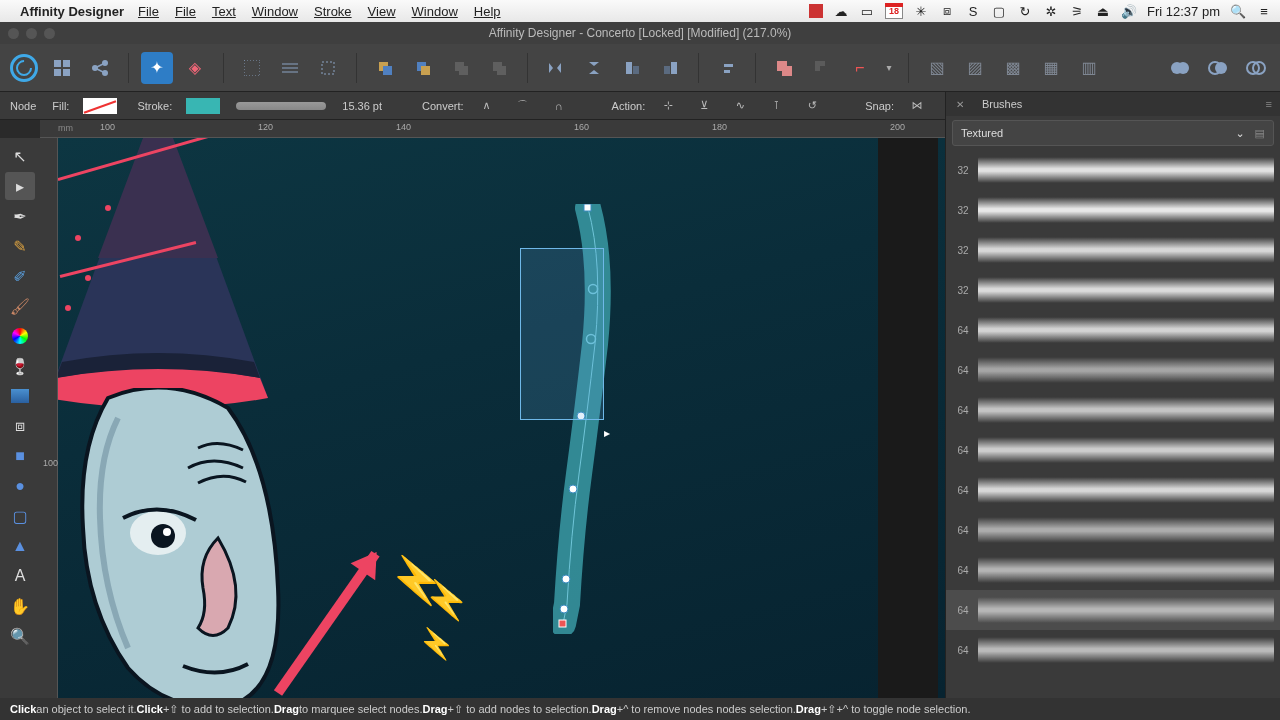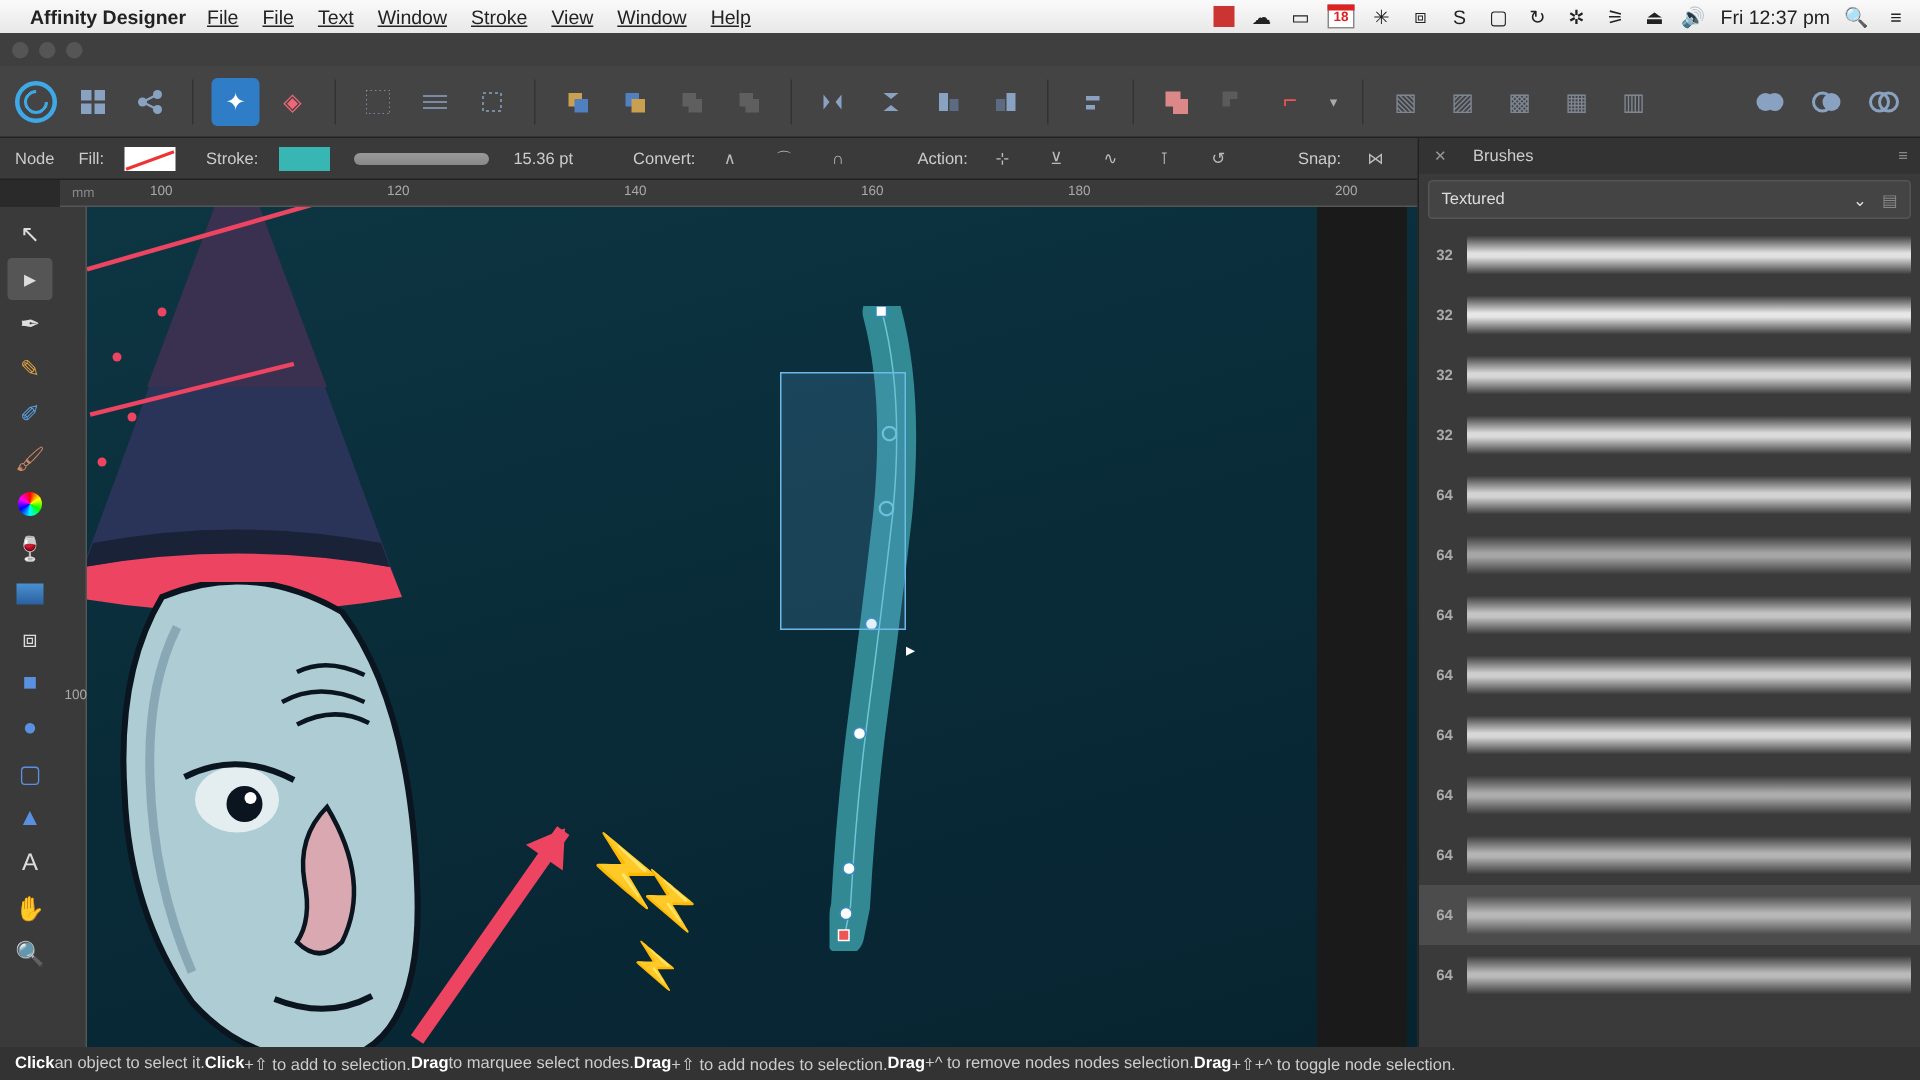--- a/index.html
+++ b/index.html
@@ -130,6 +130,7 @@
     <div class="tl"></div>
     <div class="tl"></div>
   </div>
+  <div class="winlabel">Affinity Designer - Concerto [Locked] [Modified] (217.0%)</div>
 </div>
 
 <div class="toolbar">

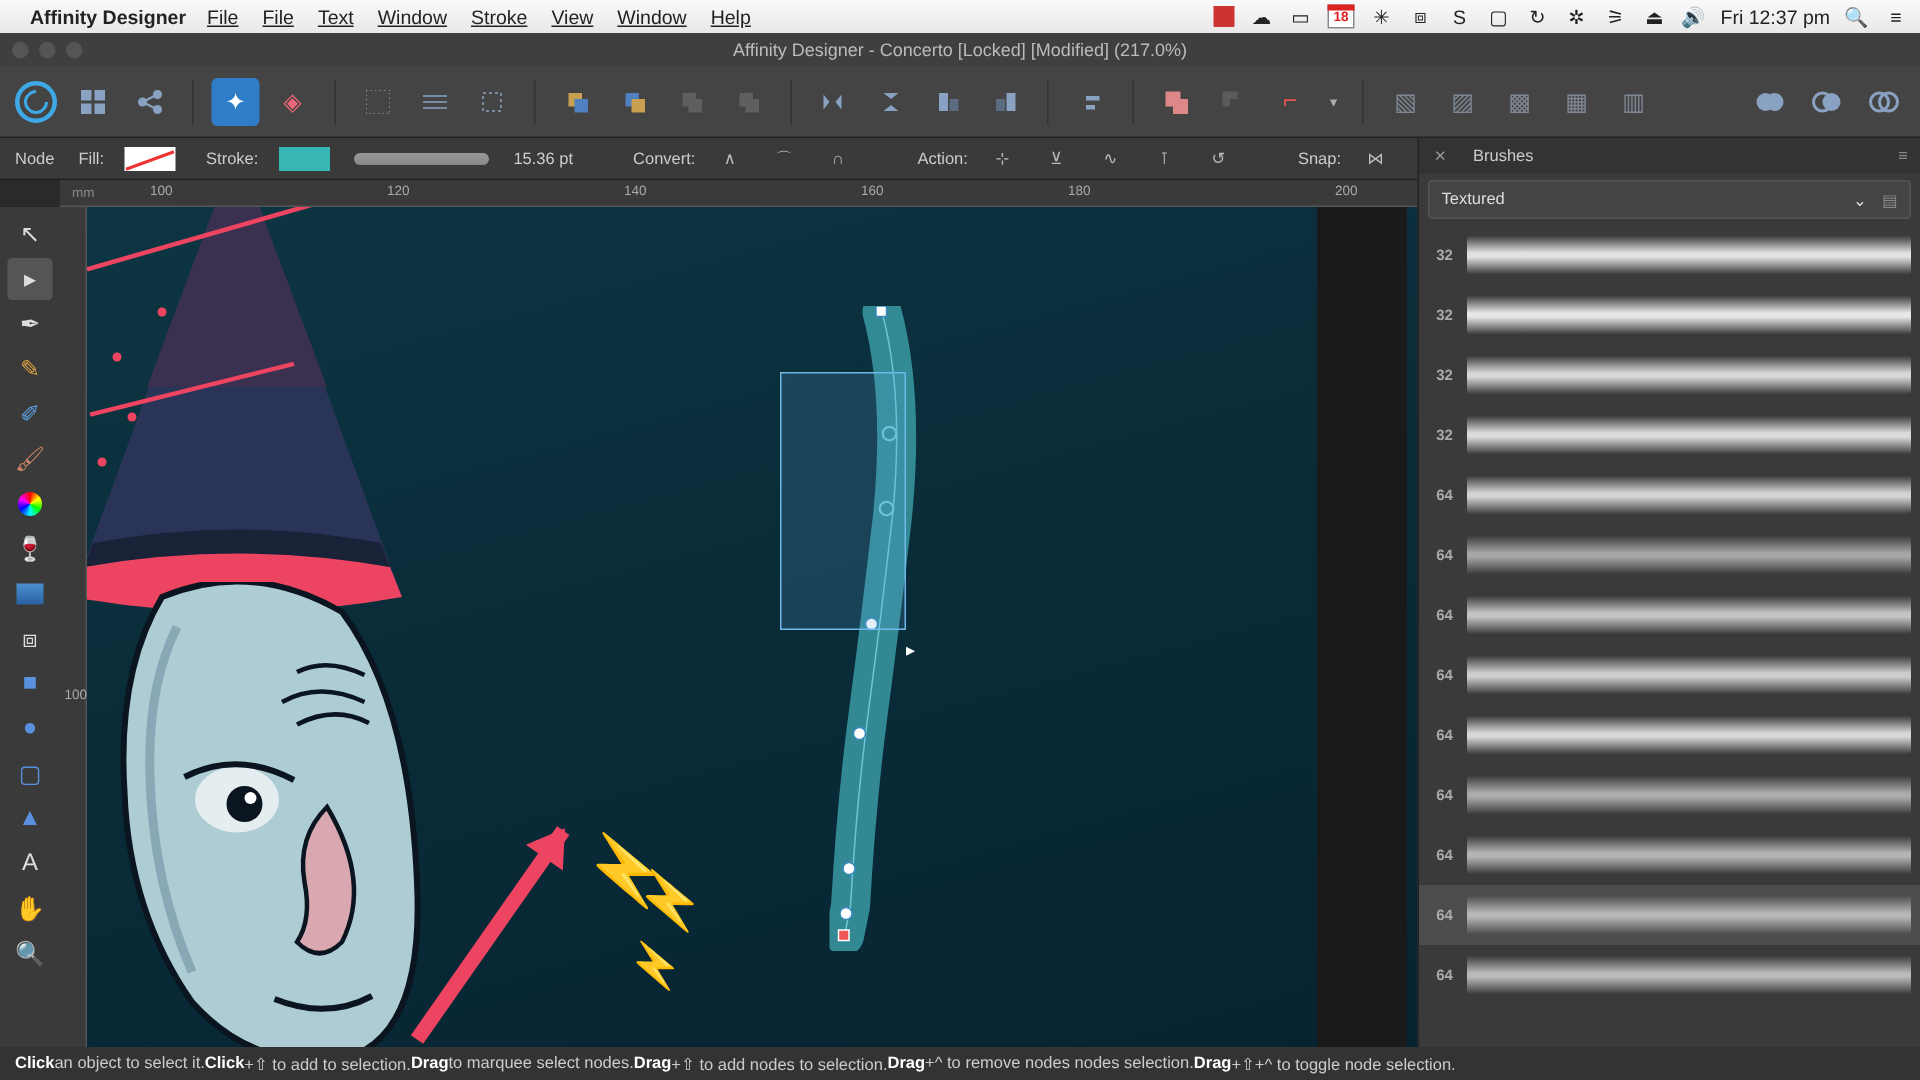--- a/index.html
+++ b/index.html
@@ -41,7 +41,7 @@
 
 .work { position: absolute; top: 120px; left: 0; right: 0; bottom: 22px; background: #2a2a2a; }
 .ruler-h { position: absolute; top: 0; left: 40px; right: 335px; height: 18px; background: #3a3a3a; border-bottom: 1px solid #555; }
-.ruler-h .unit { position: absolute; left: 8px; top: 3px; font-size: 9px; color: #888; }
+.ruler-h .unit { position: absolute; left: 18px; top: 3px; font-size: 9px; color: #888; }
 .ruler-h .tick { position: absolute; top: 2px; font-size: 9px; color: #aaa; }
 .ruler-v { position: absolute; top: 18px; left: 40px; width: 18px; bottom: 0; background: #3a3a3a; border-right: 1px solid #555; }
 .ruler-v .tick { position: absolute; left: 3px; font-size: 9px; color: #aaa; transform: rotate(0); }

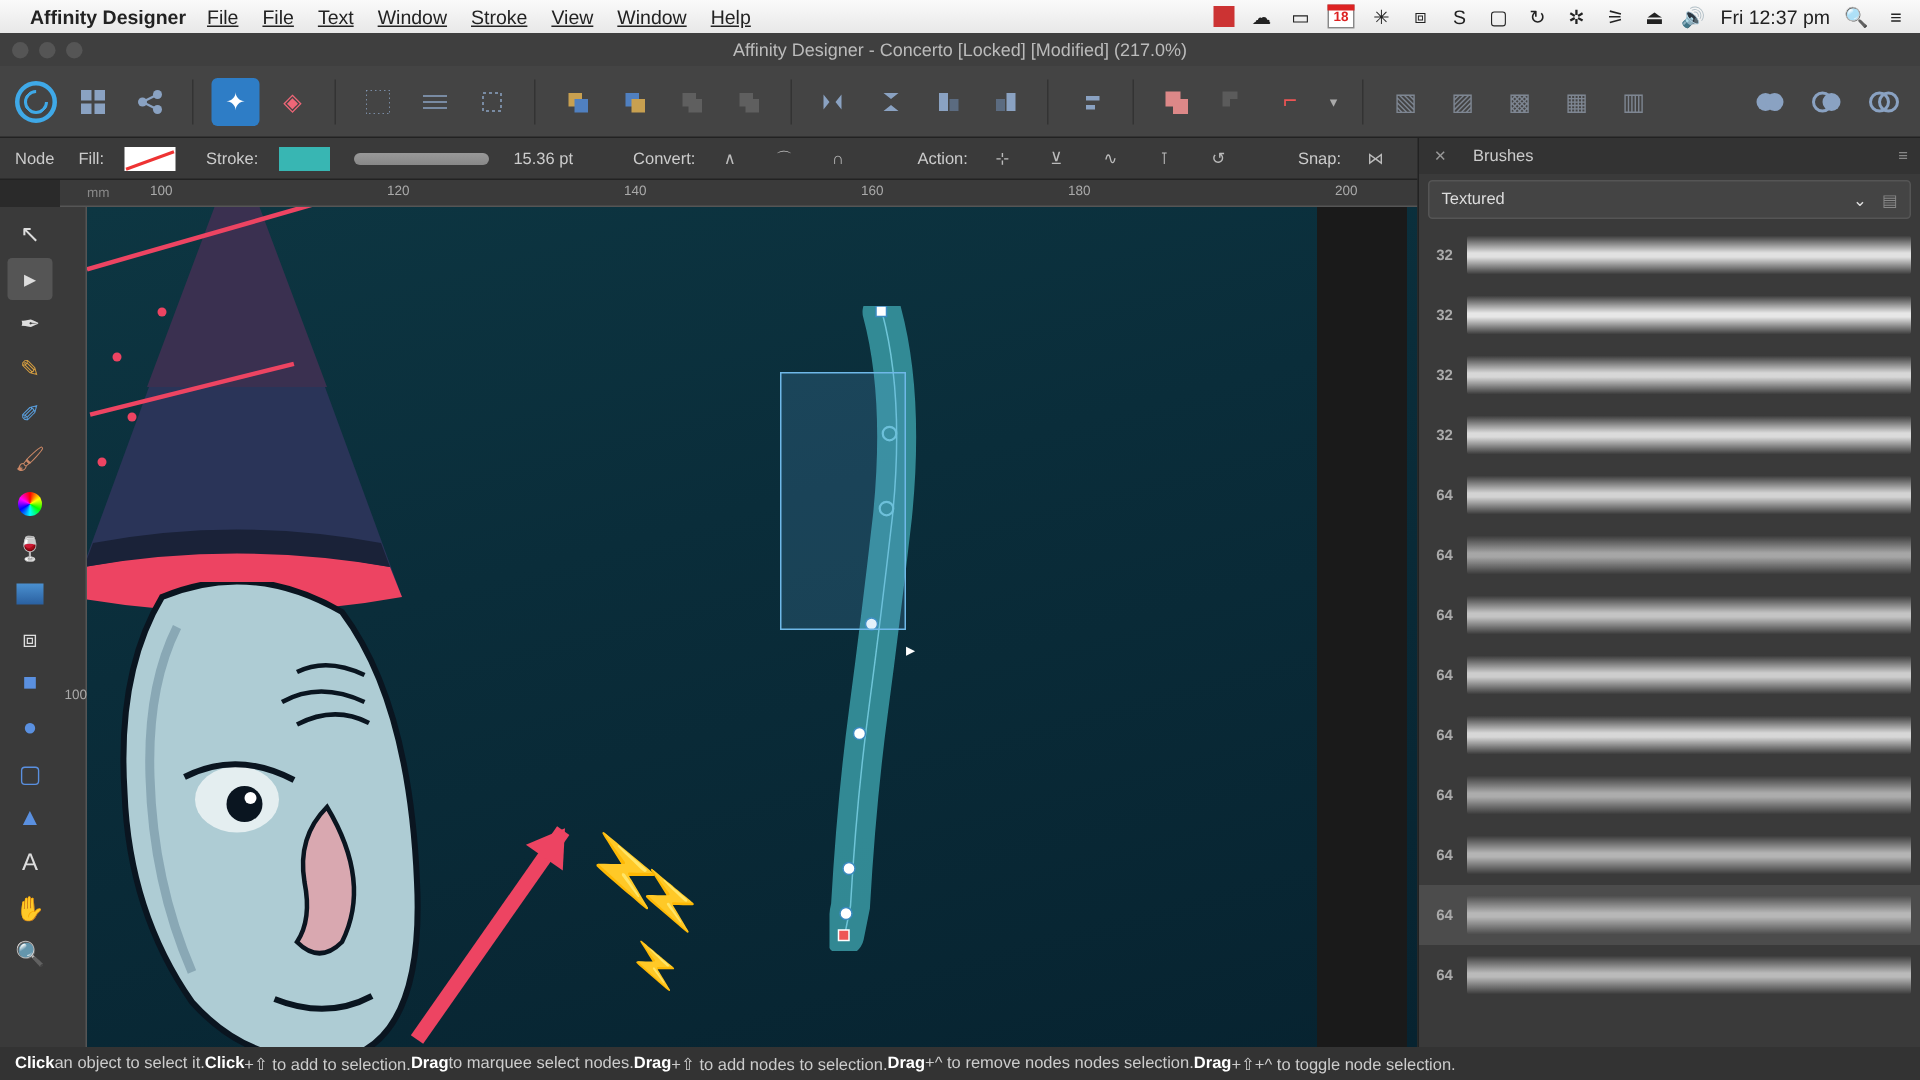--- a/index.html
+++ b/index.html
@@ -301,7 +301,7 @@
     <span class="unit">mm</span>
     <span class="tick" style="left:60px">100</span>
     <span class="tick" style="left:218px">120</span>
-    <span class="tick" style="left:376px">140</span>
+    <span class="tick" style="left:356px">140</span>
     <span class="tick" style="left:534px">160</span>
     <span class="tick" style="left:672px">180</span>
     <span class="tick" style="left:850px">200</span>

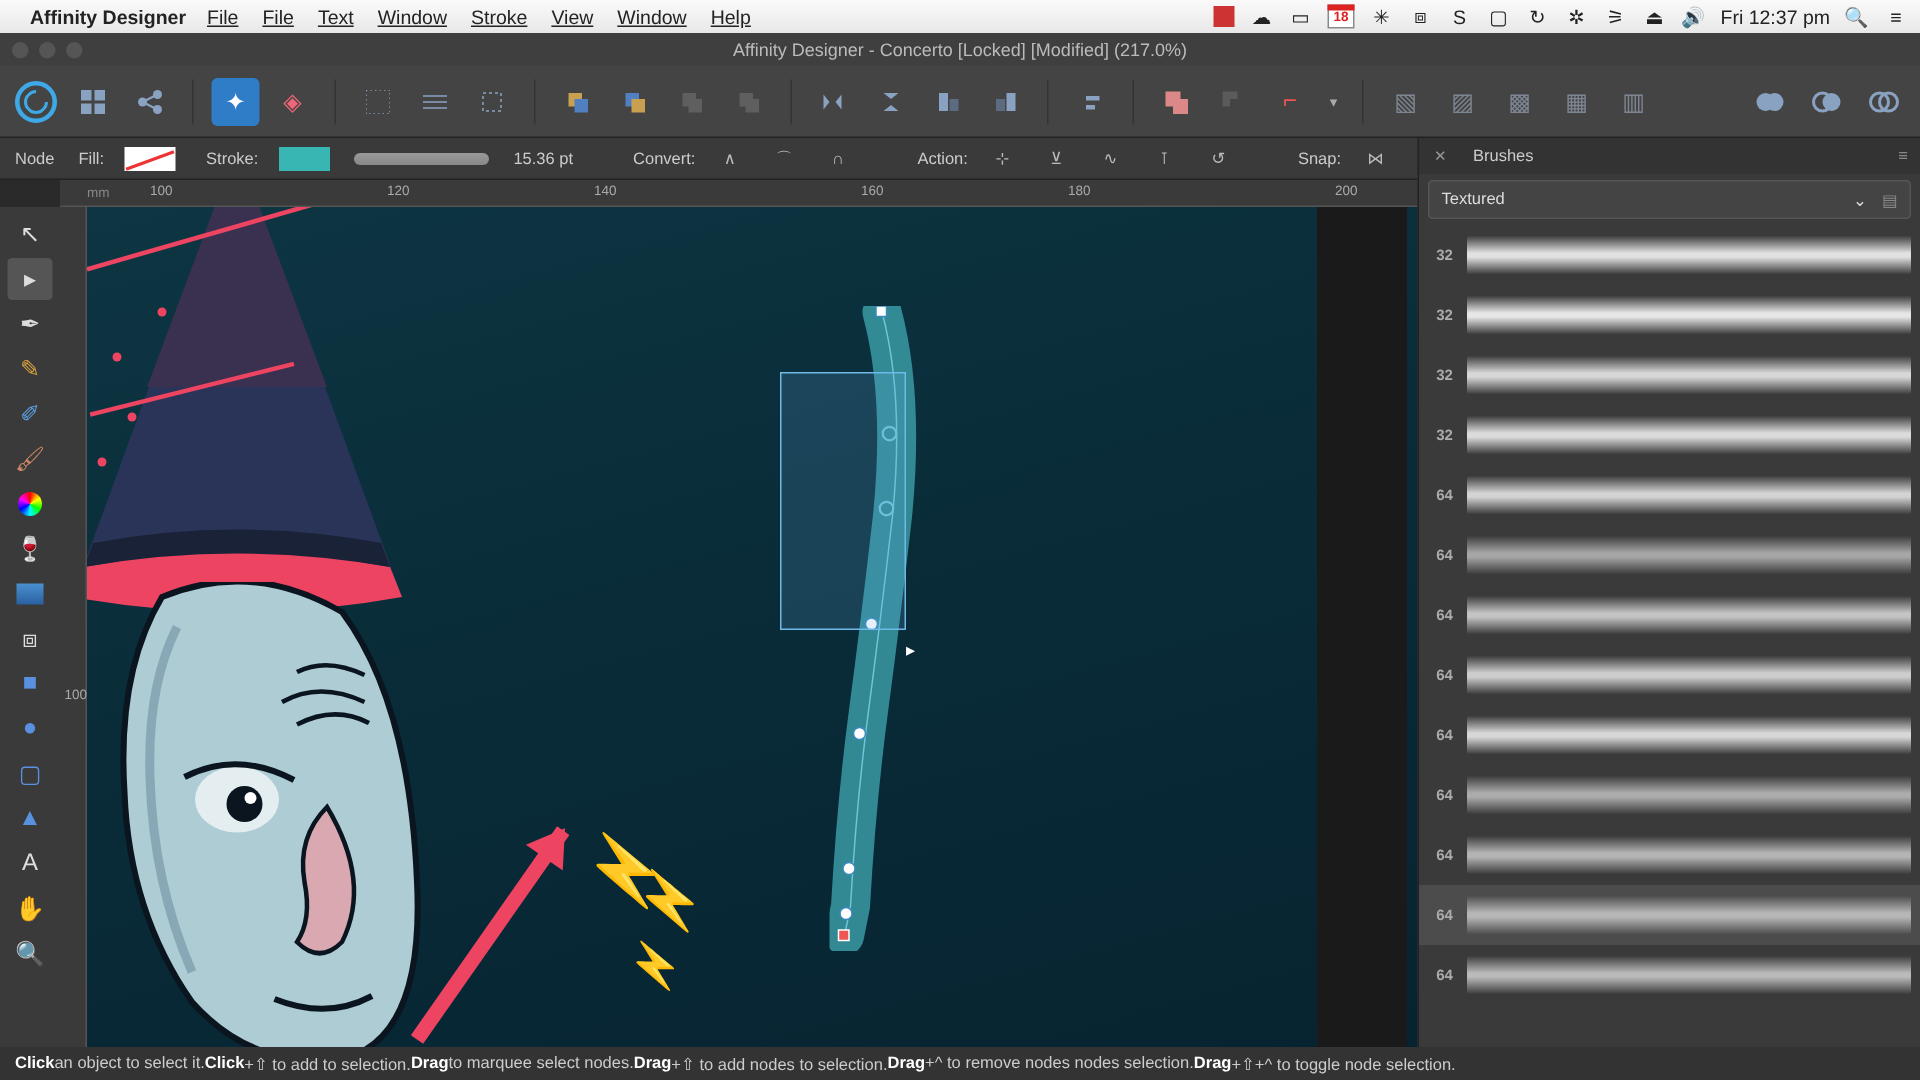--- a/index.html
+++ b/index.html
@@ -77,7 +77,7 @@
 .panel-sel { height: 26px; background: #444; margin: 4px 6px; border-radius: 3px; display: flex; align-items: center; padding: 0 8px; font-size: 11px; color: #ddd; border: 1px solid #555; }
 .panel-sel .chev { margin-left: auto; }
 .brushlist { position: absolute; top: 58px; left: 0; right: 0; bottom: 0; overflow: hidden; }
-.brushrow { height: 40px; display: flex; align-items: center; padding: 0 6px; font-weight: bold; }
+.brushrow { height: 40px; display: flex; align-items: center; padding: 0 6px; }
 .brushrow.sel { background: #4c4c4c; }
 .brushsize { width: 22px; font-size: 10px; color: #aaa; text-align: center; }
 .brushprev { flex: 1; height: 26px; margin-left: 4px; background: linear-gradient(180deg, rgba(255,255,255,0) 0%, rgba(255,255,255,var(--op,0.8)) 45%, rgba(255,255,255,var(--op,0.8)) 55%, rgba(255,255,255,0) 100%); border-radius: 2px; filter: blur(0.3px); }

